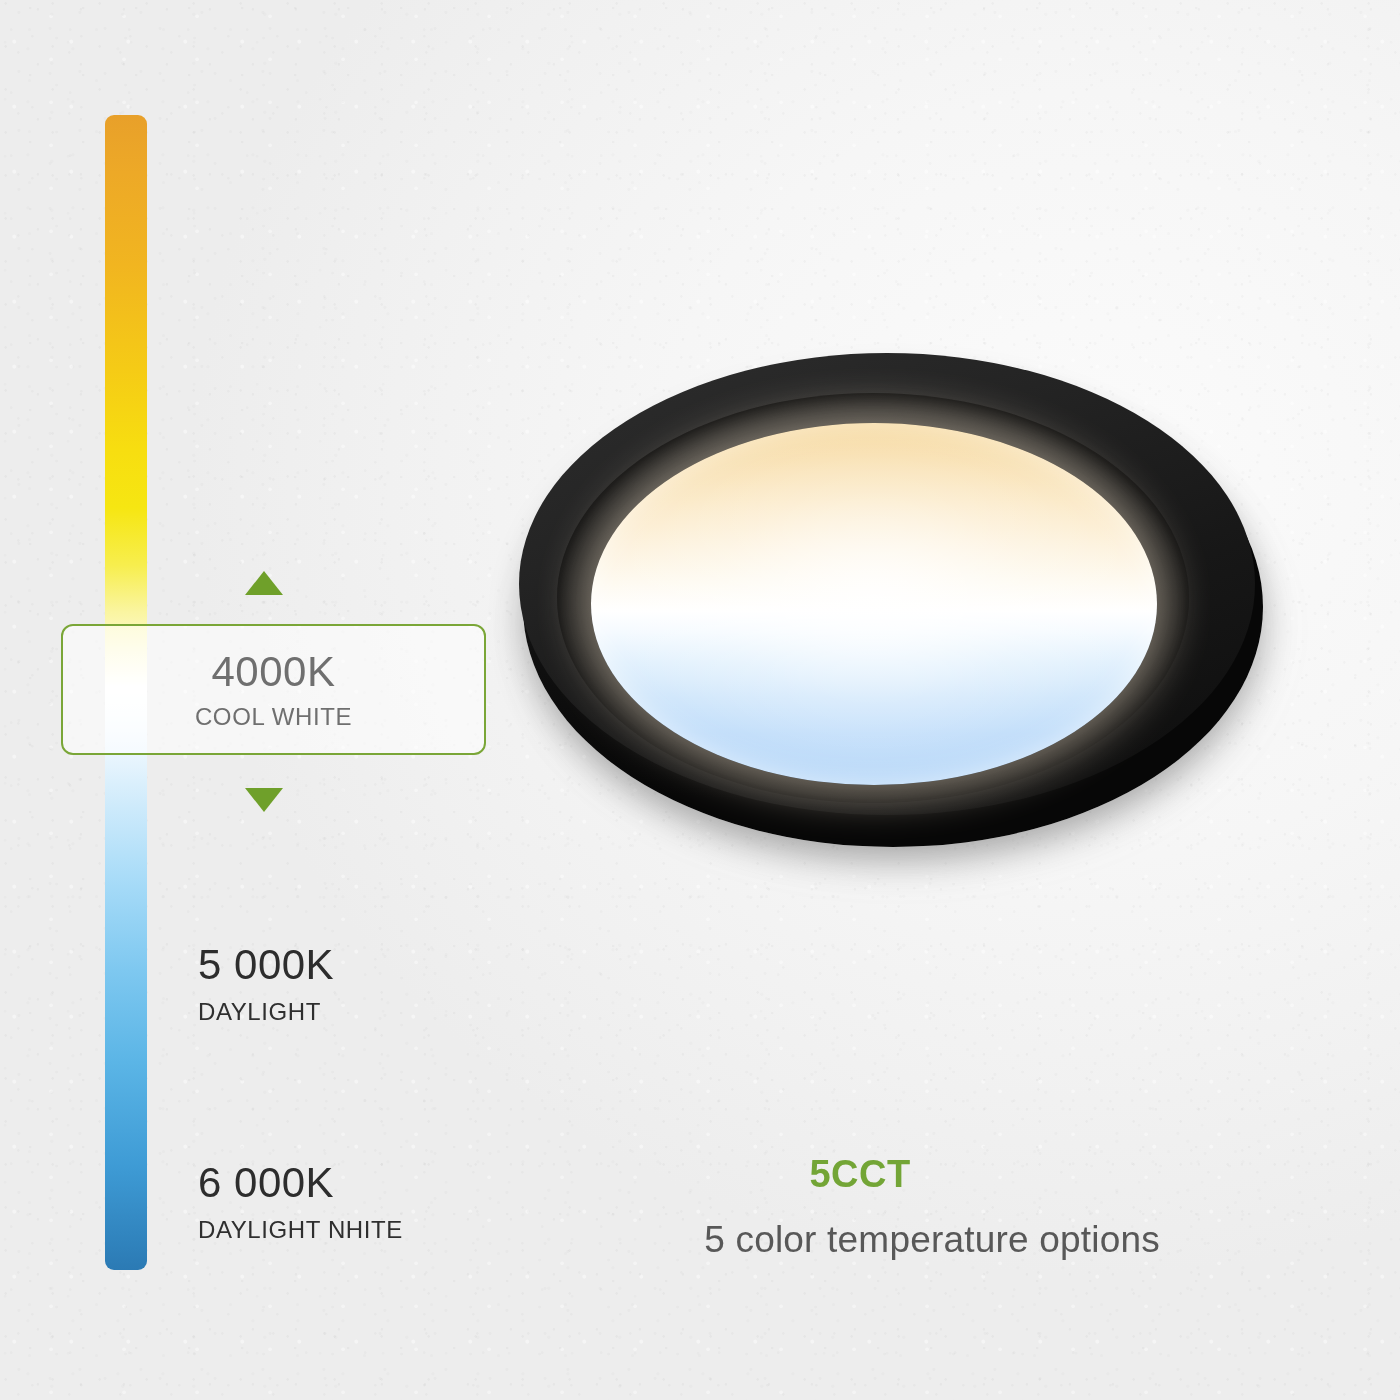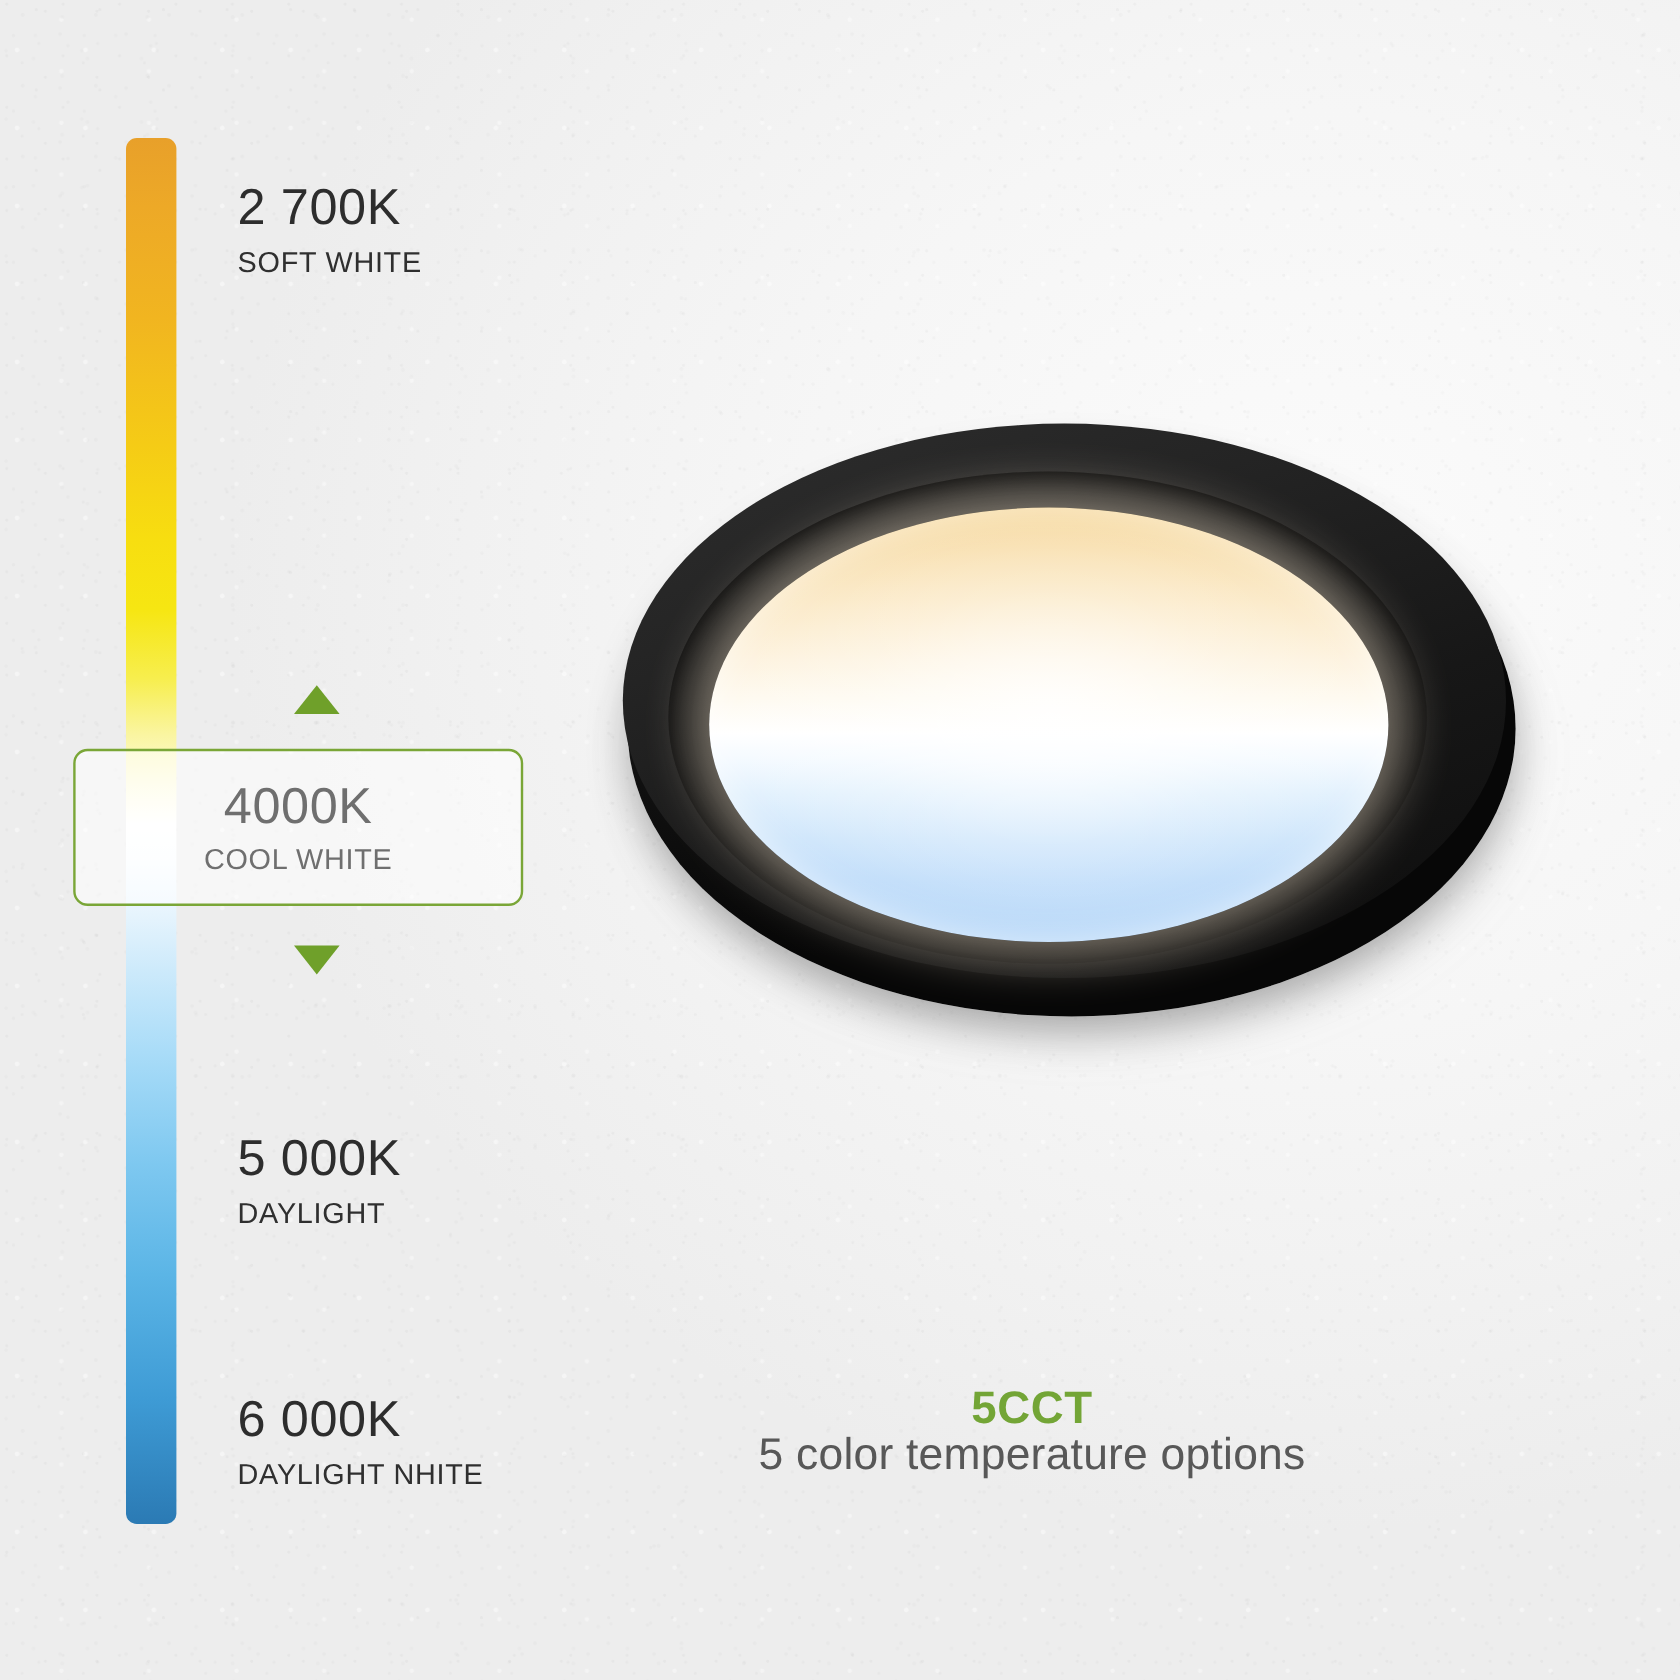--- a/index.html
+++ b/index.html
@@ -278,10 +278,6 @@
 
   <div class="scale-bar"></div>
 
-  <div class="cct-label lbl-2700">
-    <div class="cct-k">2 700K</div>
-    <div class="cct-name">SOFT WHITE</div>
-  </div>
 
 
   <div class="arrow arrow-up"></div>

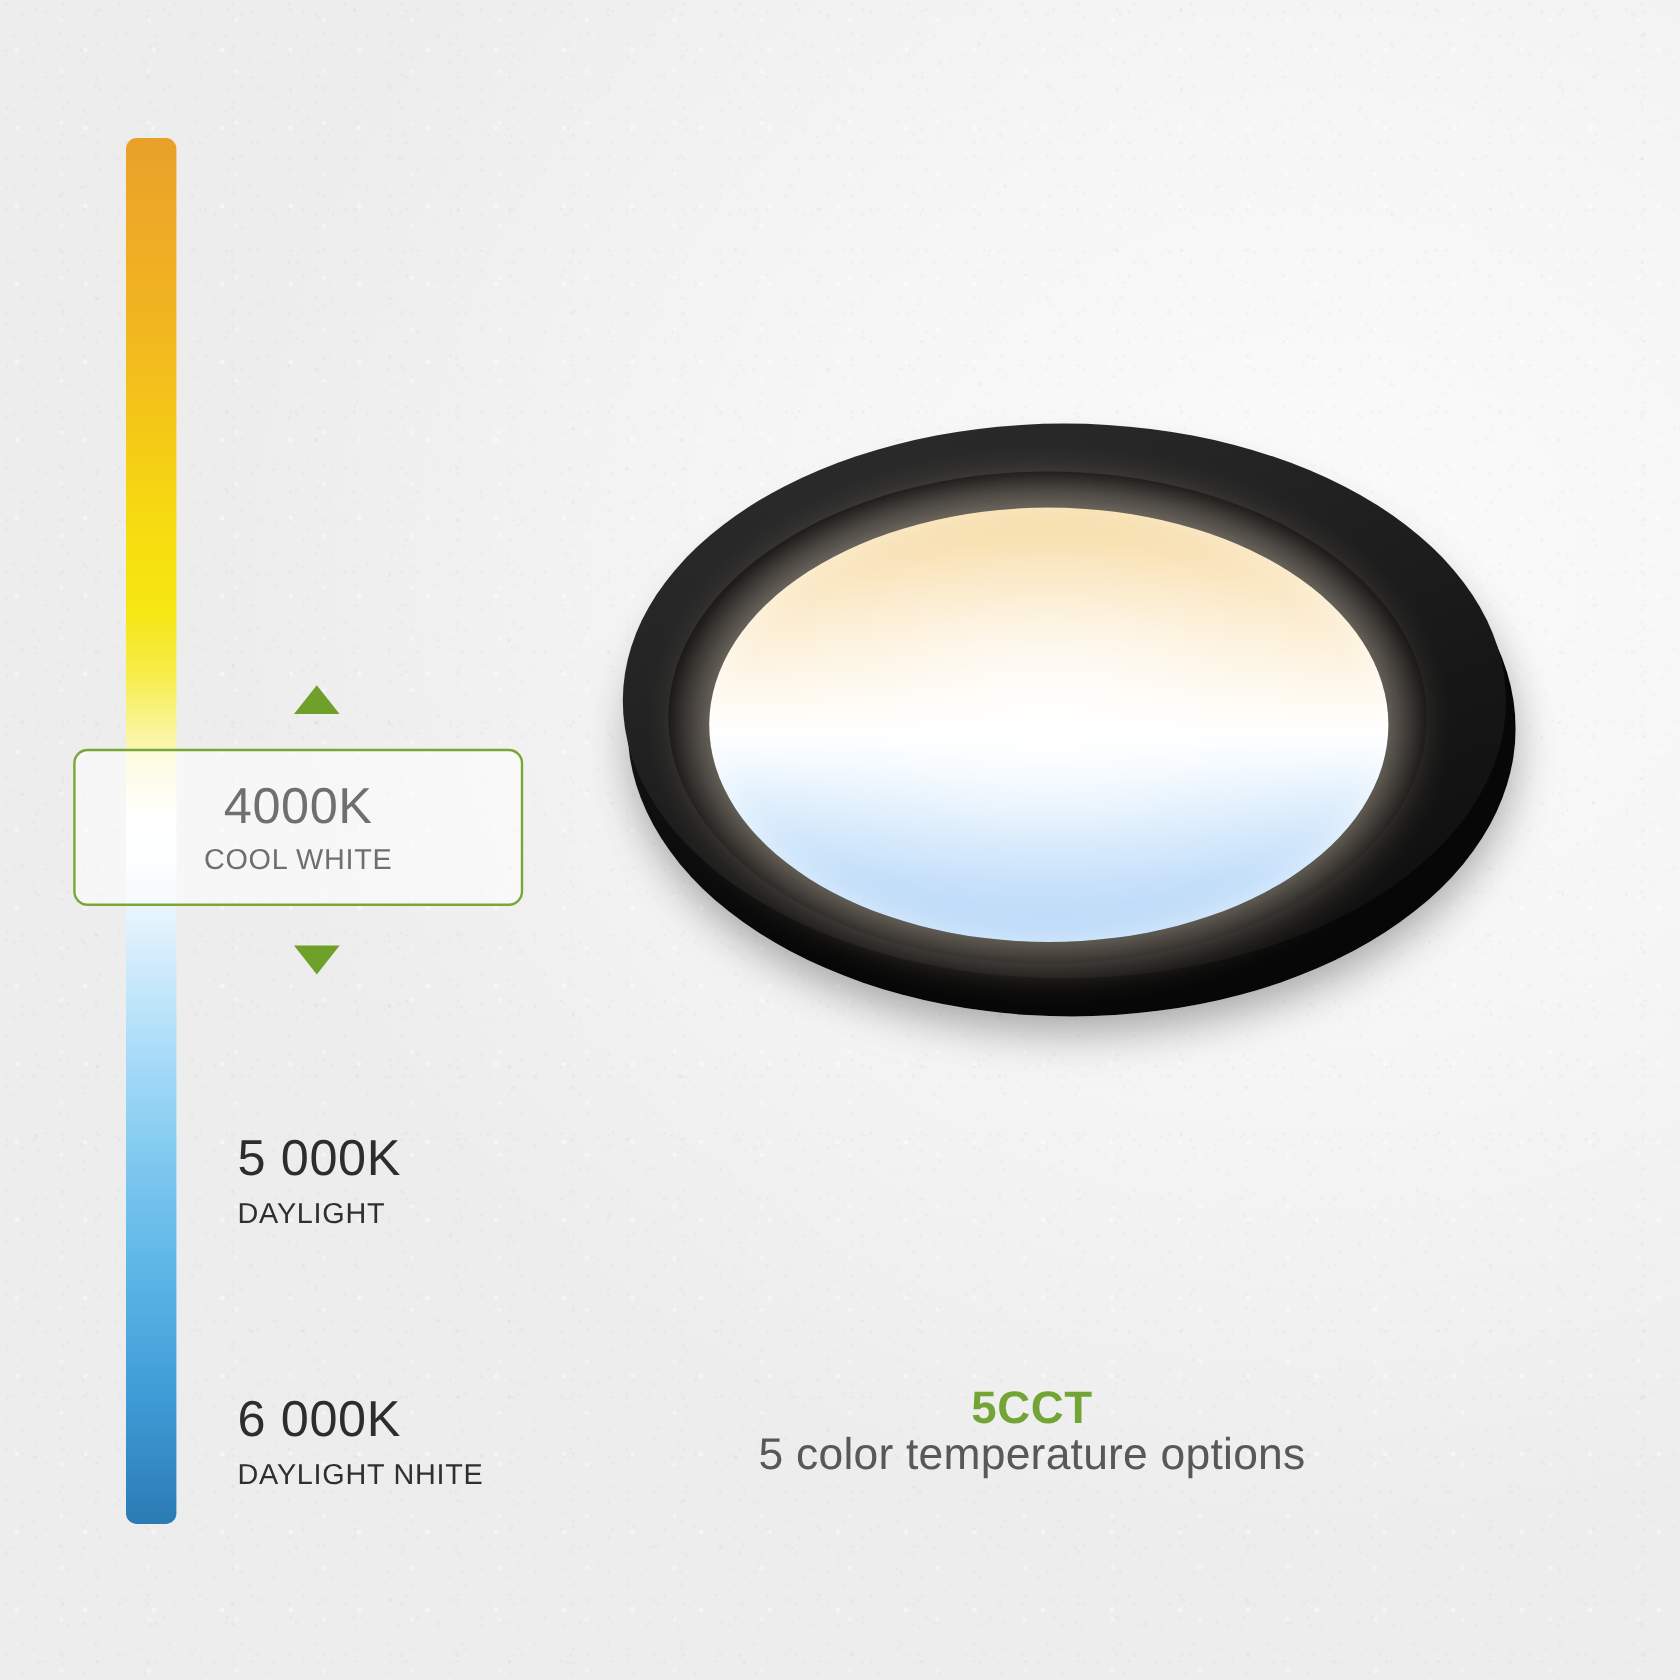--- a/index.html
+++ b/index.html
@@ -114,7 +114,7 @@
     position: absolute;
     left: 61px;
     top: 624px;
-    width: 375px;
+    width: 425px;
     height: 131px;
     box-sizing: border-box;
     border: 2px solid #7aa637;

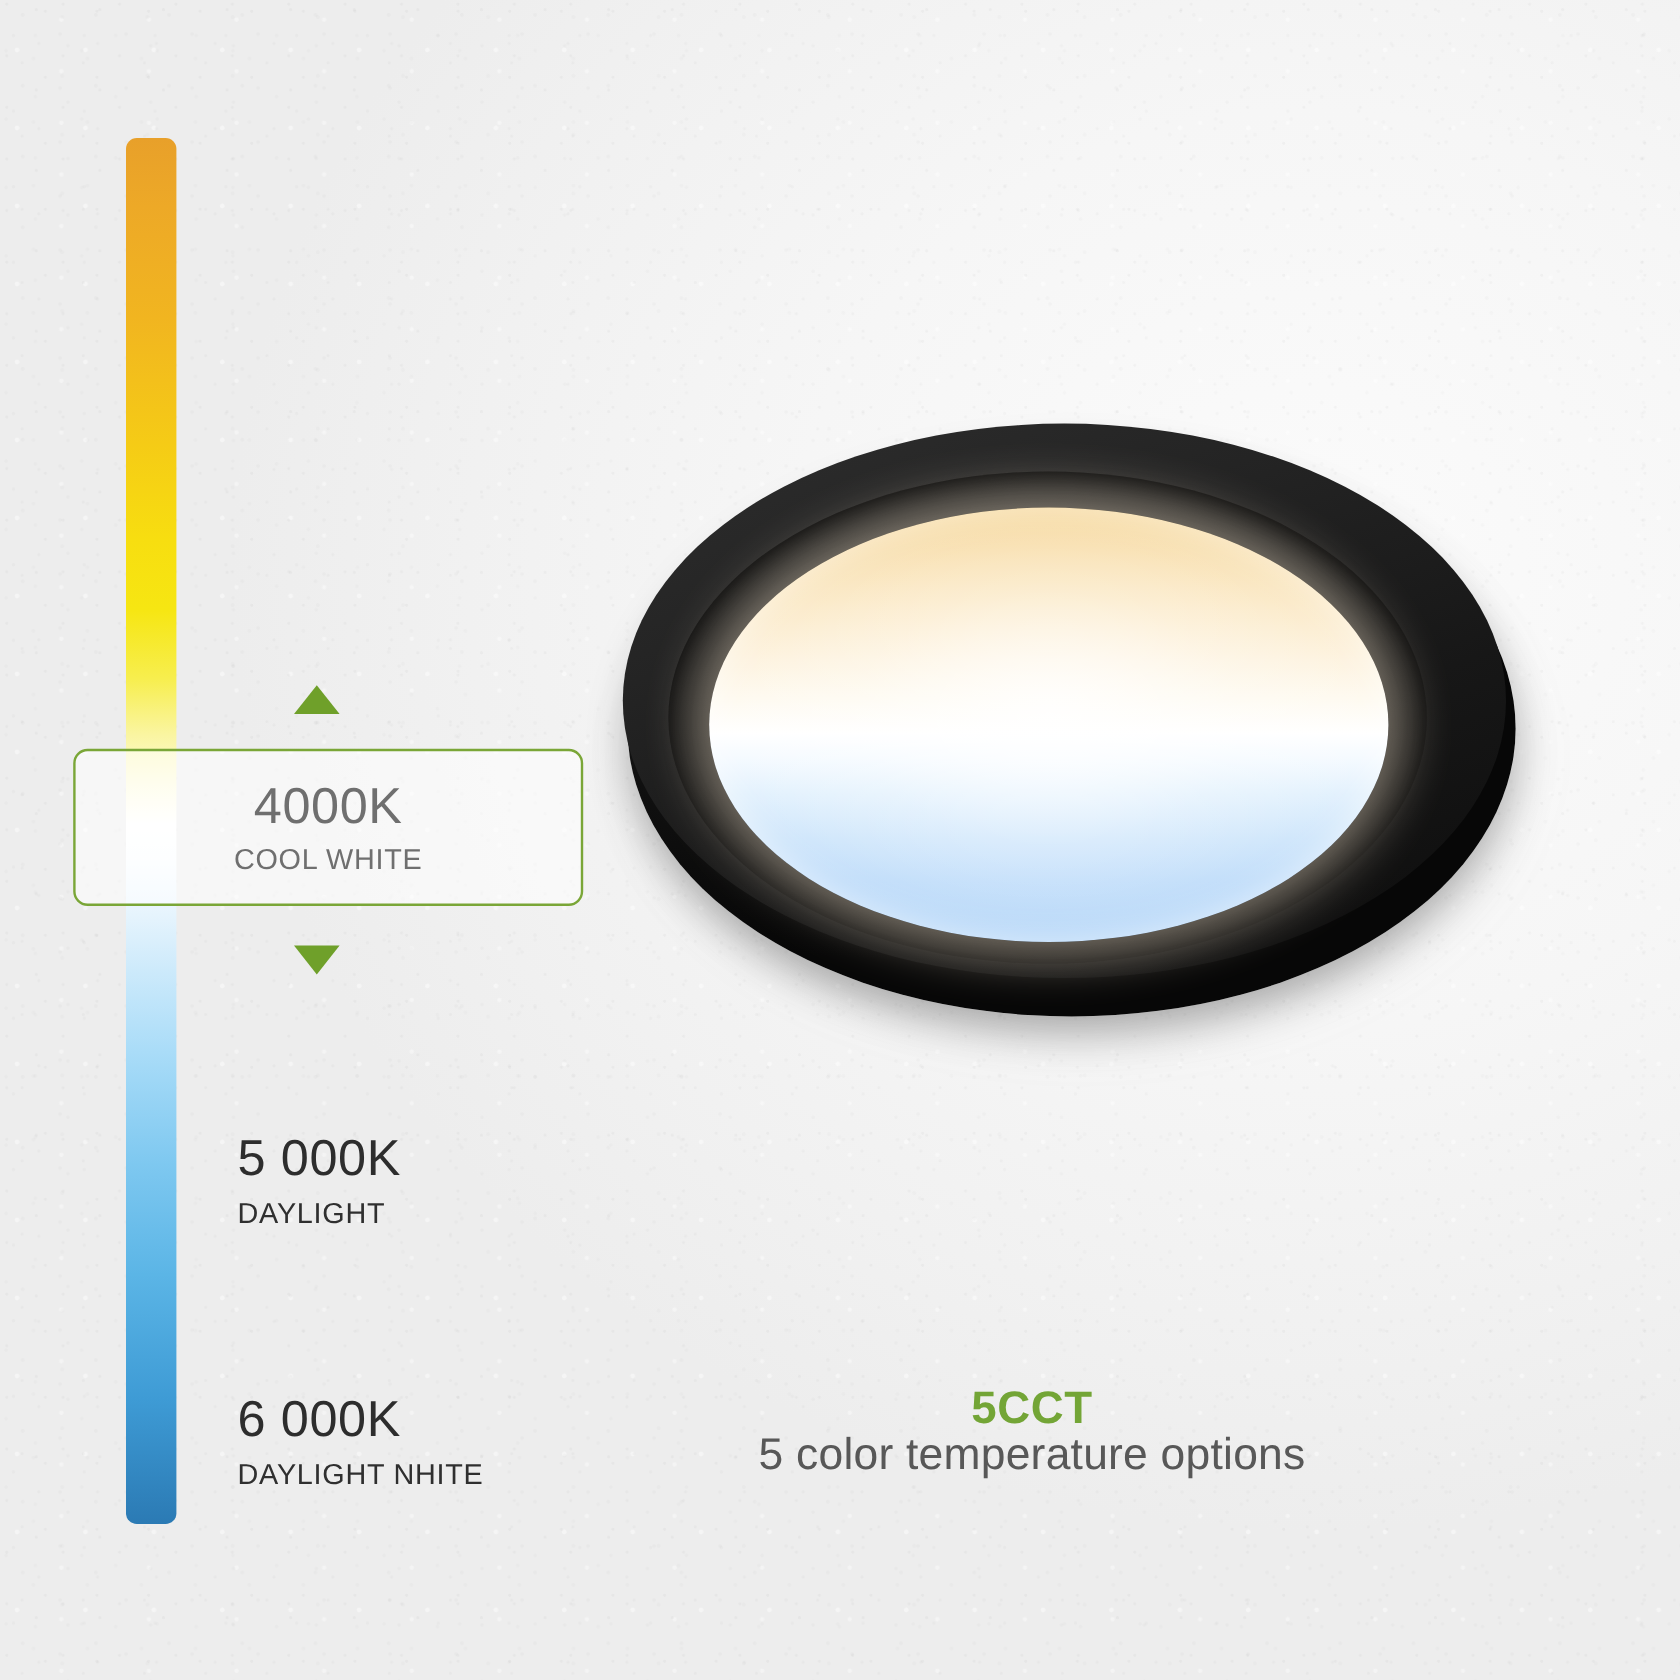--- a/index.html
+++ b/index.html
@@ -261,11 +261,13 @@
     line-height: 1;
   }
   .caption-sub {
+    margin-top: 28px;
     font-size: 37px;
     font-weight: 400;
     color: #585858;
     letter-spacing: .2px;
     line-height: 1;
+    text-align: right;
   }
 </style>
 </head>

